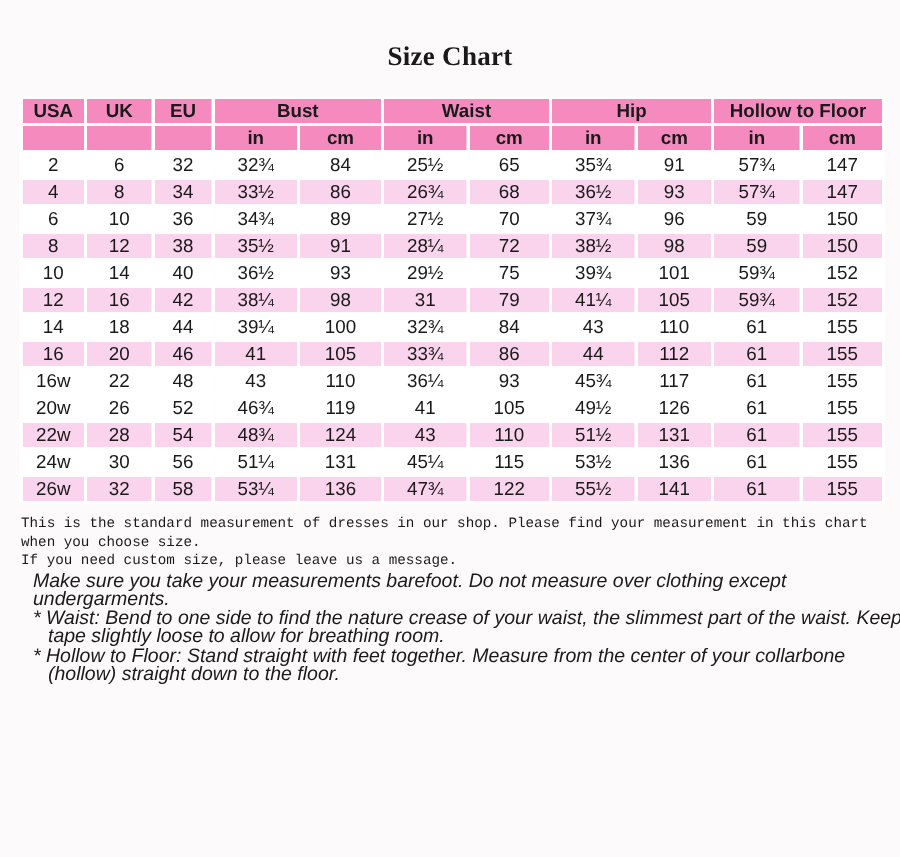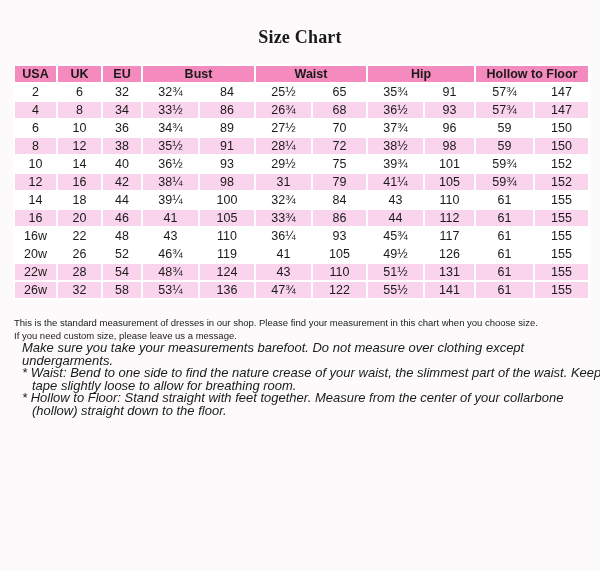--- a/index.html
+++ b/index.html
@@ -102,6 +102,19 @@
           <th colspan="2">Hip</th>
           <th colspan="2">Hollow to Floor</th>
         </tr>
+      <tr>
+          <th></th>
+          <th></th>
+          <th></th>
+          <th>in</th>
+          <th>cm</th>
+          <th>in</th>
+          <th>cm</th>
+          <th>in</th>
+          <th>cm</th>
+          <th>in</th>
+          <th>cm</th>
+        </tr>
     </thead>
     <tbody>
         <tr class="row-white">

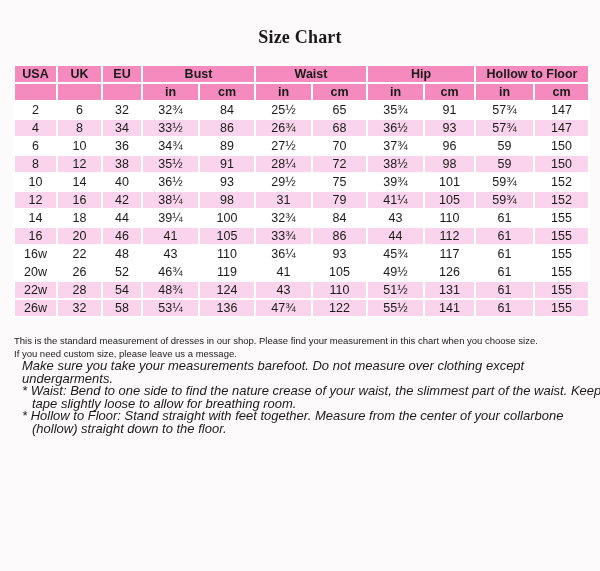--- a/index.html
+++ b/index.html
@@ -260,6 +260,19 @@
           <td>61</td>
           <td>155</td>
         </tr>
+        <tr class="row-white">
+          <td>24w</td>
+          <td>30</td>
+          <td>56</td>
+          <td>51¼</td>
+          <td>131</td>
+          <td>45¼</td>
+          <td>115</td>
+          <td>53½</td>
+          <td>136</td>
+          <td>61</td>
+          <td>155</td>
+        </tr>
         <tr class="row-pink">
           <td>26w</td>
           <td>32</td>

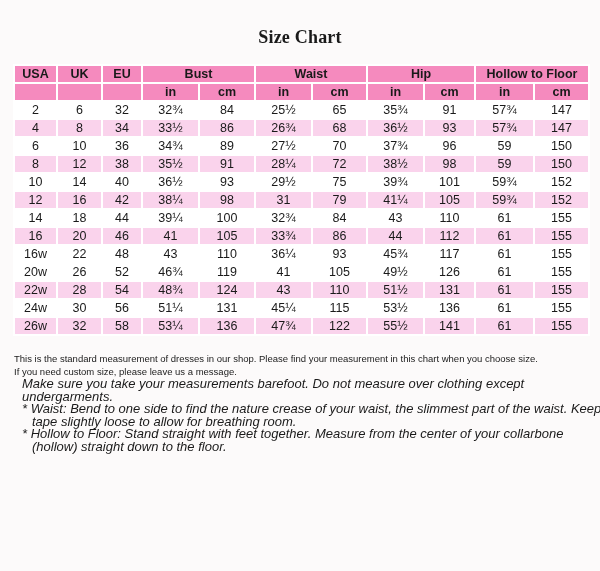--- a/index.html
+++ b/index.html
@@ -49,10 +49,11 @@
   tr.row-white td{background:var(--row-white);}
   tr.row-pink td{background:var(--row-pink);}
   .notes{
-    margin:17px 0 0 14px;
+    margin:7px 0 0 14px;
     width:584px;
     font-size:9.5px;
     line-height:12.5px;
+    font-family:Liberation Mono, monospace;
   }
   .how-heading{
     margin:13px 0 2px 14px;

